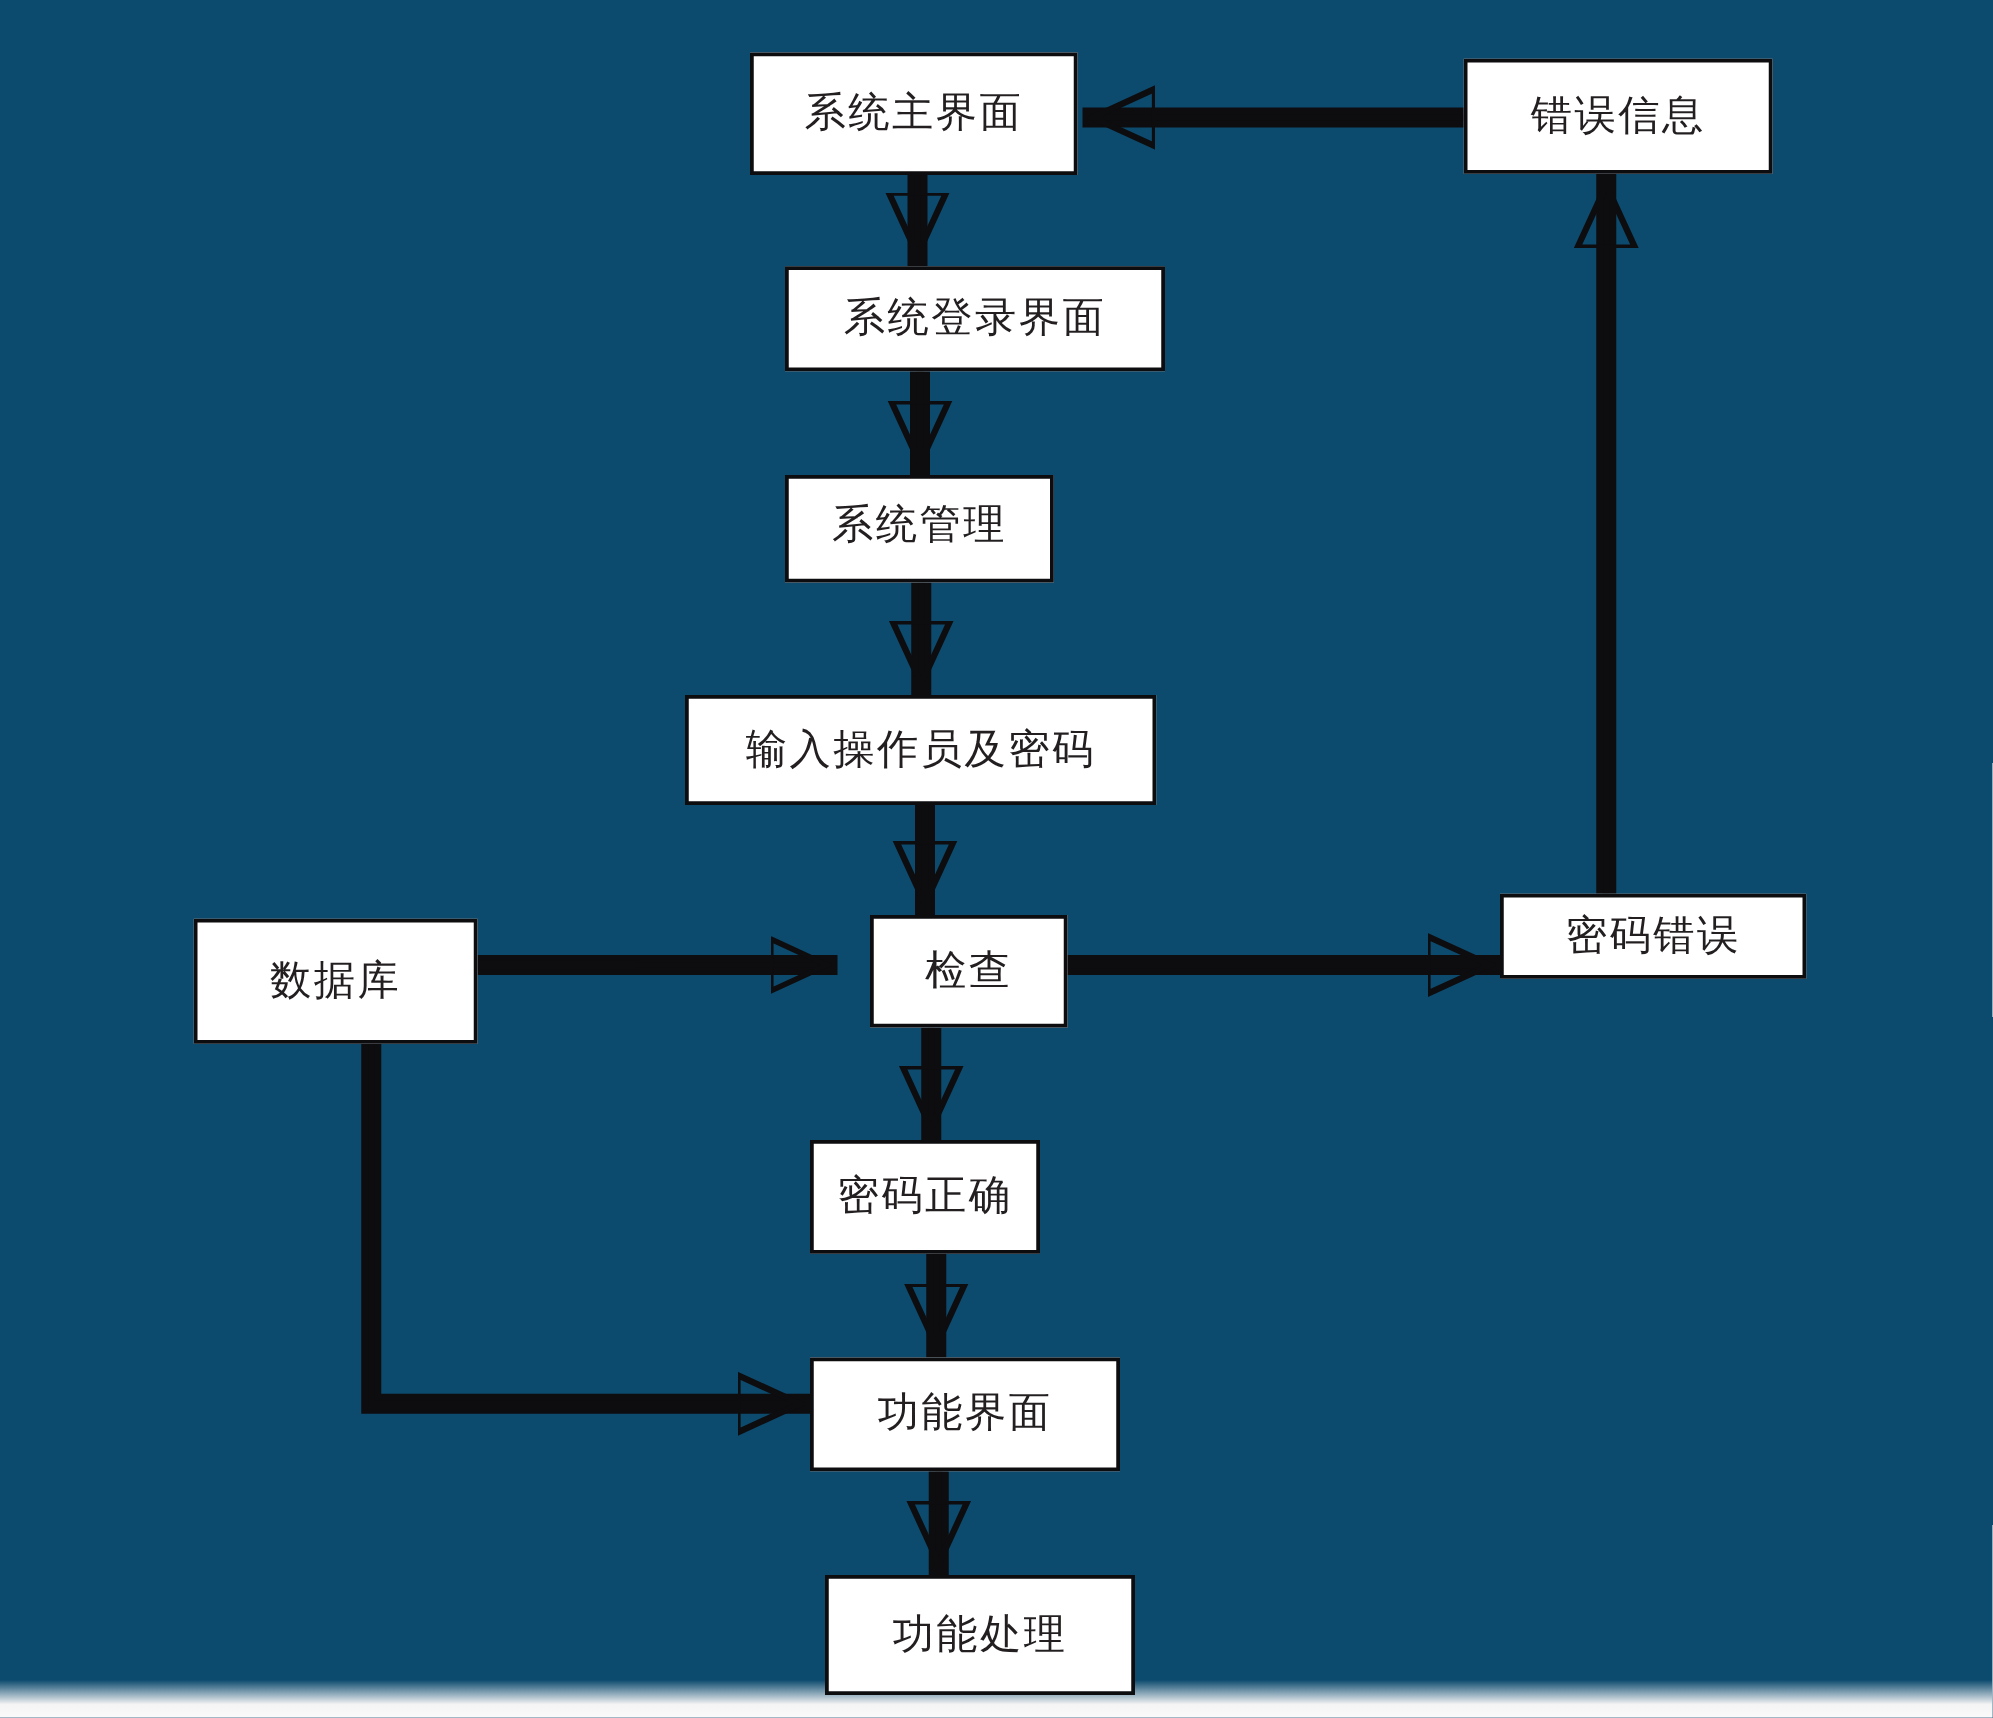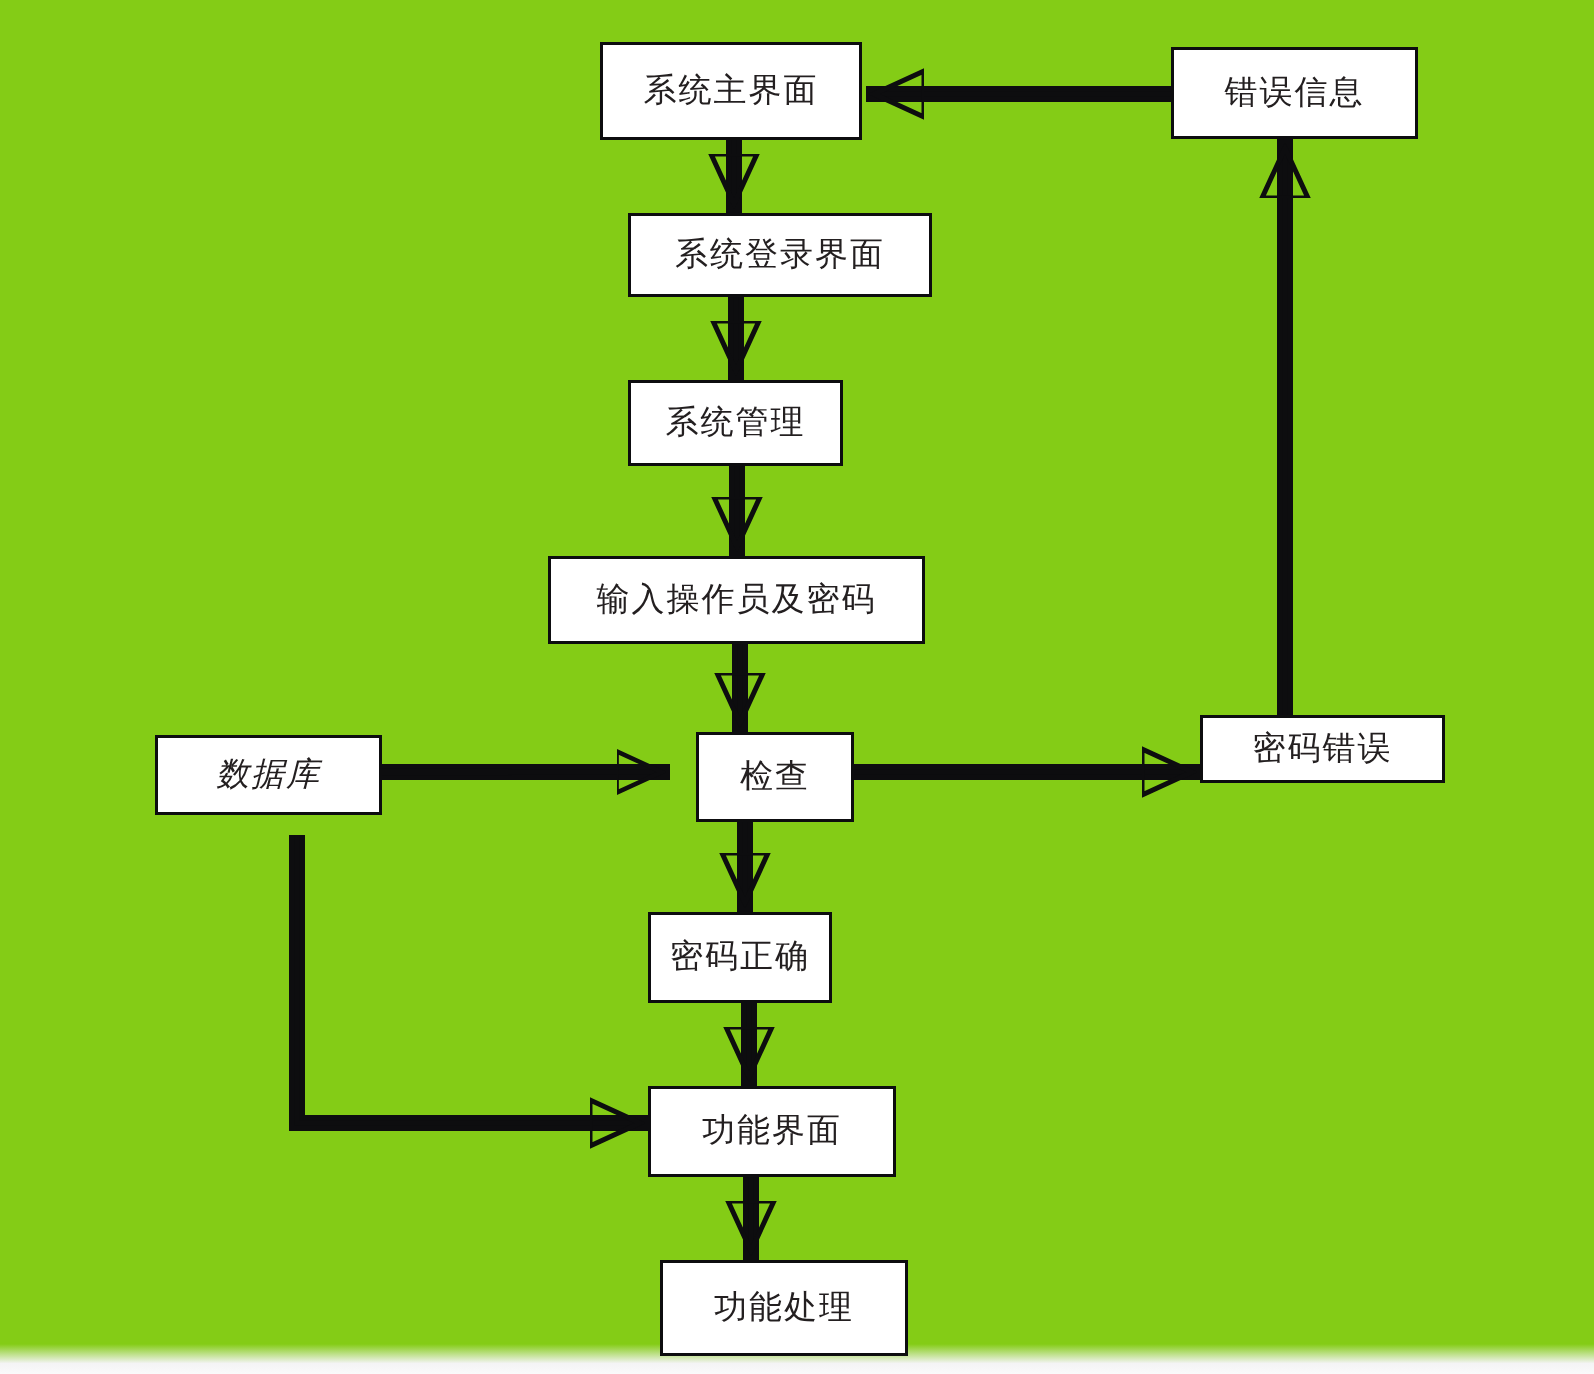--- a/index.html
+++ b/index.html
@@ -11,7 +11,7 @@
     position: relative;
     width: 1594px;
     height: 1374px;
-    background: #84cc16;
+    background: #0c4a6e;
     overflow: hidden;
     font-family: "DejaVu Serif", "Liberation Serif", serif;
   }

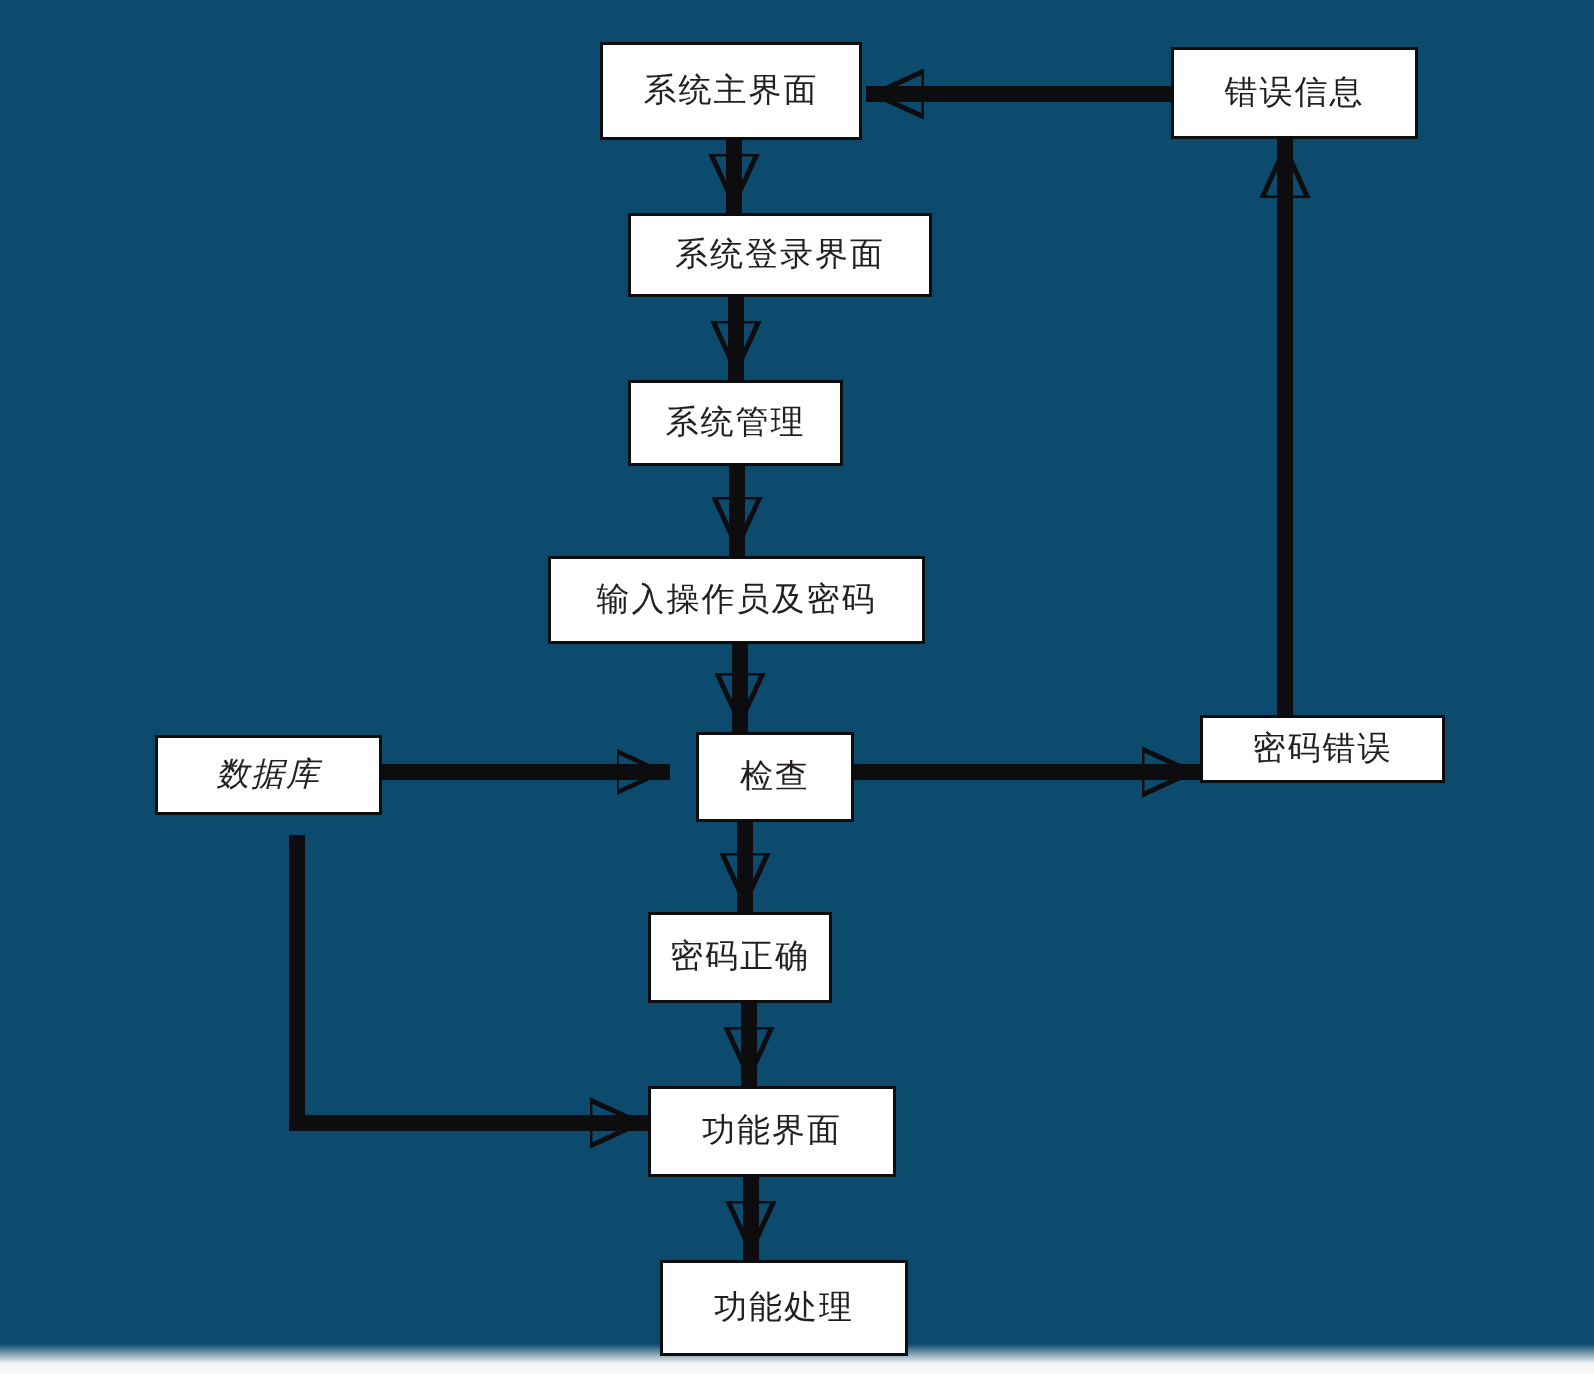--- a/index.html
+++ b/index.html
@@ -150,7 +150,7 @@
     <span class="label">系统登录界面</span>
   </div>
 
-  <div class="node" style="left:628px; top:380px; width:215px; height:86px;">
+  <div class="node" style="left:628px; top:380px; width:215px; height:86px;font-family:Liberation Mono, monospace;">
     <span class="label">系统管理</span>
   </div>
 

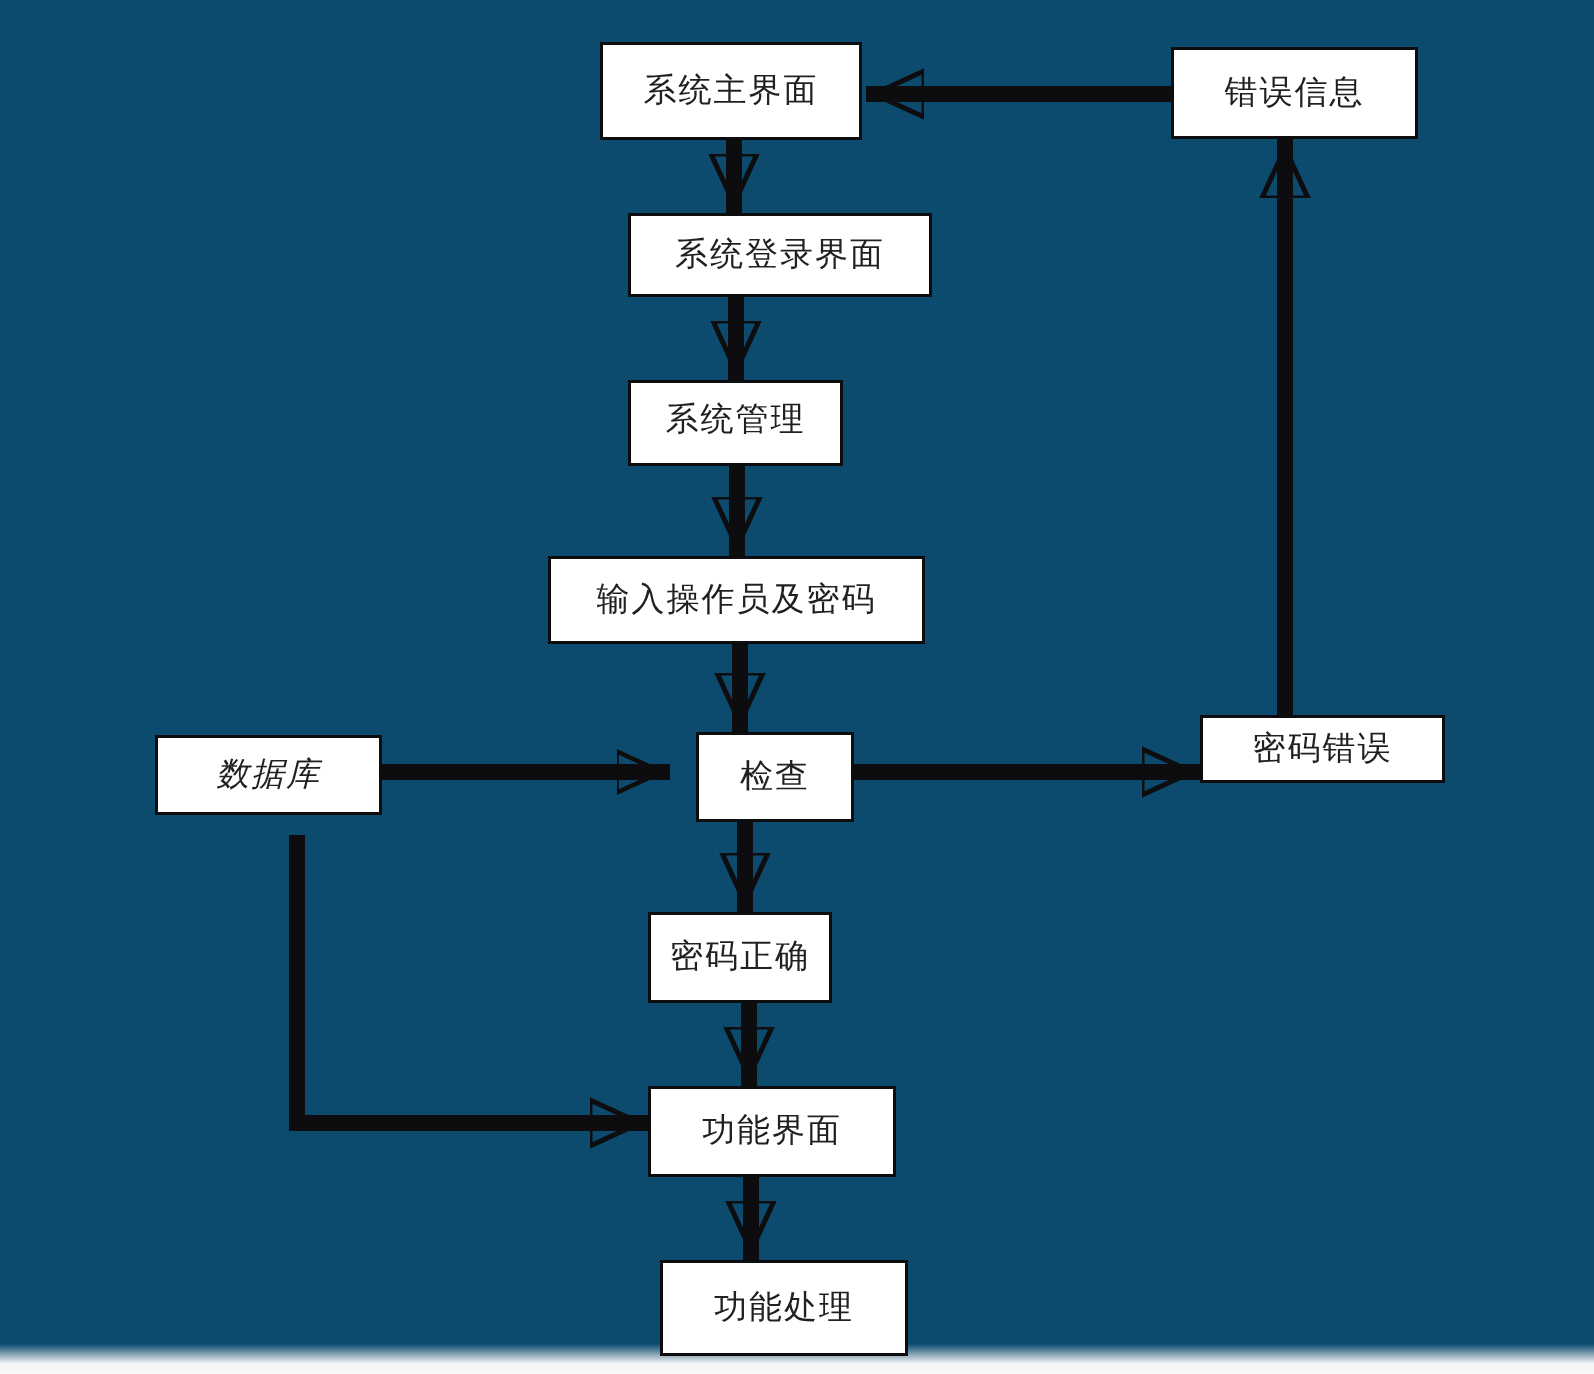--- a/index.html
+++ b/index.html
@@ -158,7 +158,7 @@
     <span class="label">输入操作员及密码</span>
   </div>
 
-  <div class="node" style="left:155px; top:735px; width:227px; height:80px;font-style:italic;">
+  <div class="node" style="left:155px; top:735px; width:227px; height:100px;">
     <span class="label">数据库</span>
   </div>
 

